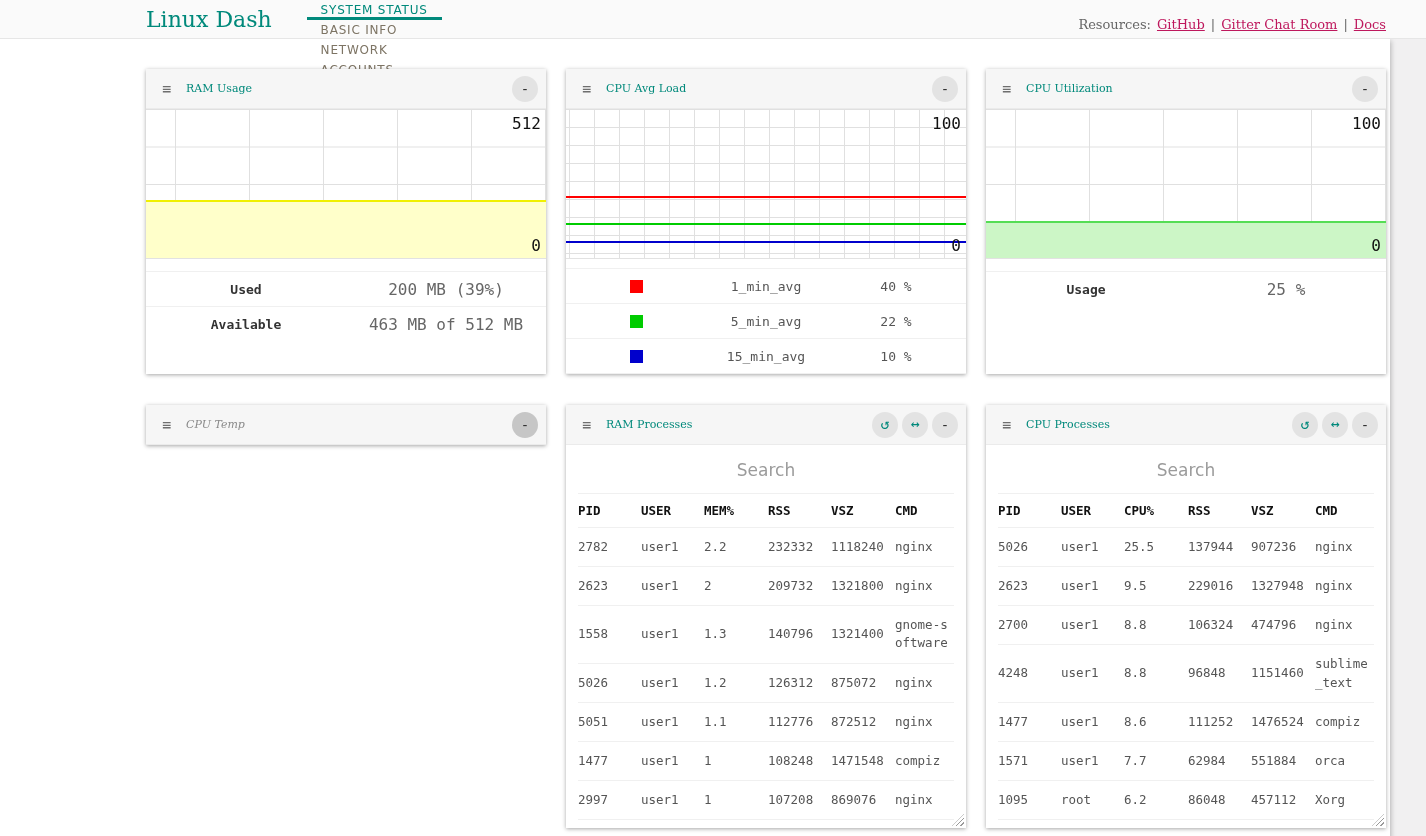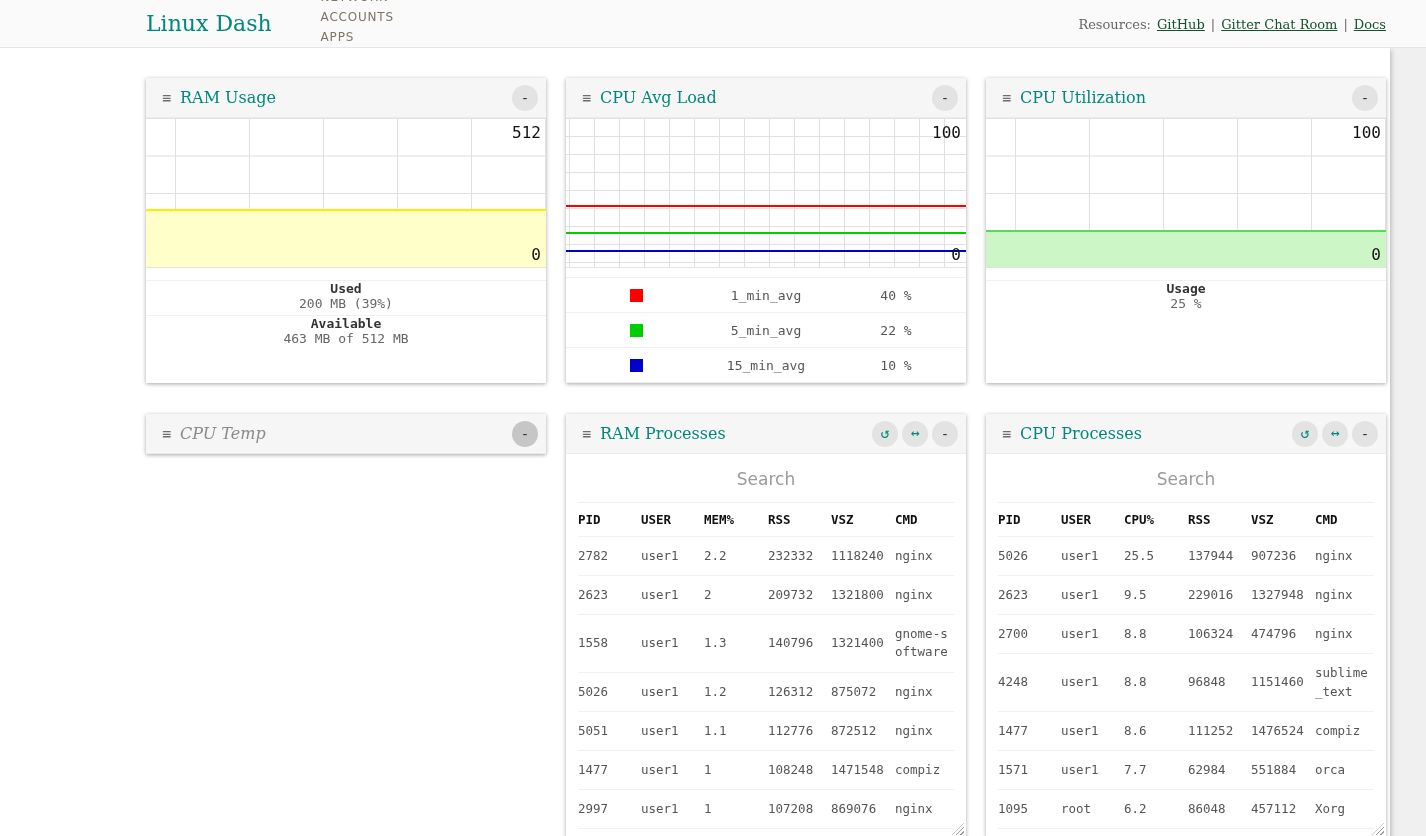--- a/index.html
+++ b/index.html
@@ -12,11 +12,11 @@
 
   
   .navbar {
-    height: 48px;
+    height: 39px;
     background: #fafafa;
     border-bottom: 1px solid #e6e6e6;
     display: flex;
-    align-items: flex-end;
+    align-items: flex-start;
     padding-left: 146px;
     position: relative;
   }

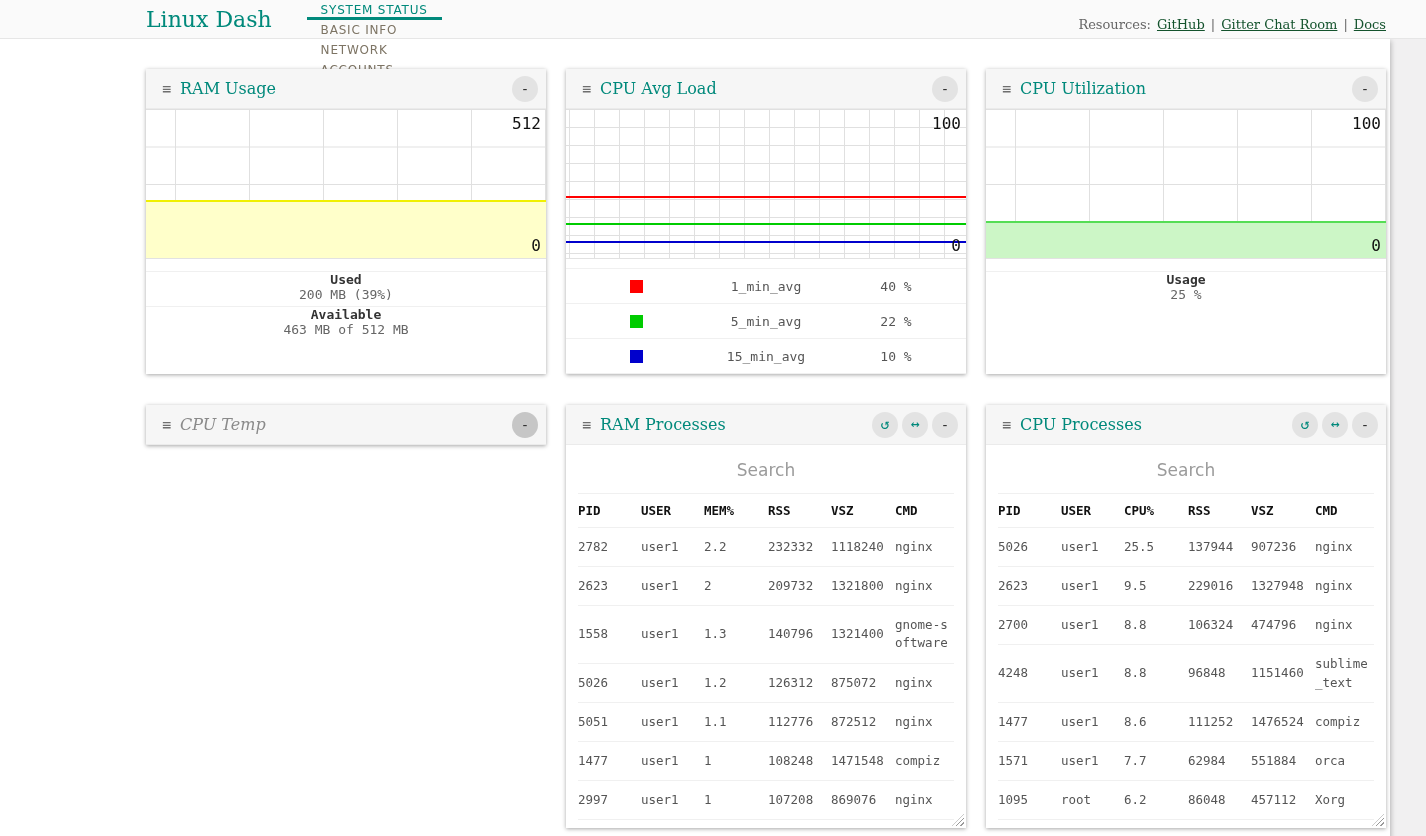--- a/index.html
+++ b/index.html
@@ -57,7 +57,7 @@
     font-size: 13px;
     color: #666;
   }
-  .resources a { color: #14532d; text-decoration: underline; cursor: pointer; }
+  .resources a { color: #be185d; text-decoration: underline; cursor: pointer; }
   .resources .sep { color: #666; }
 
   

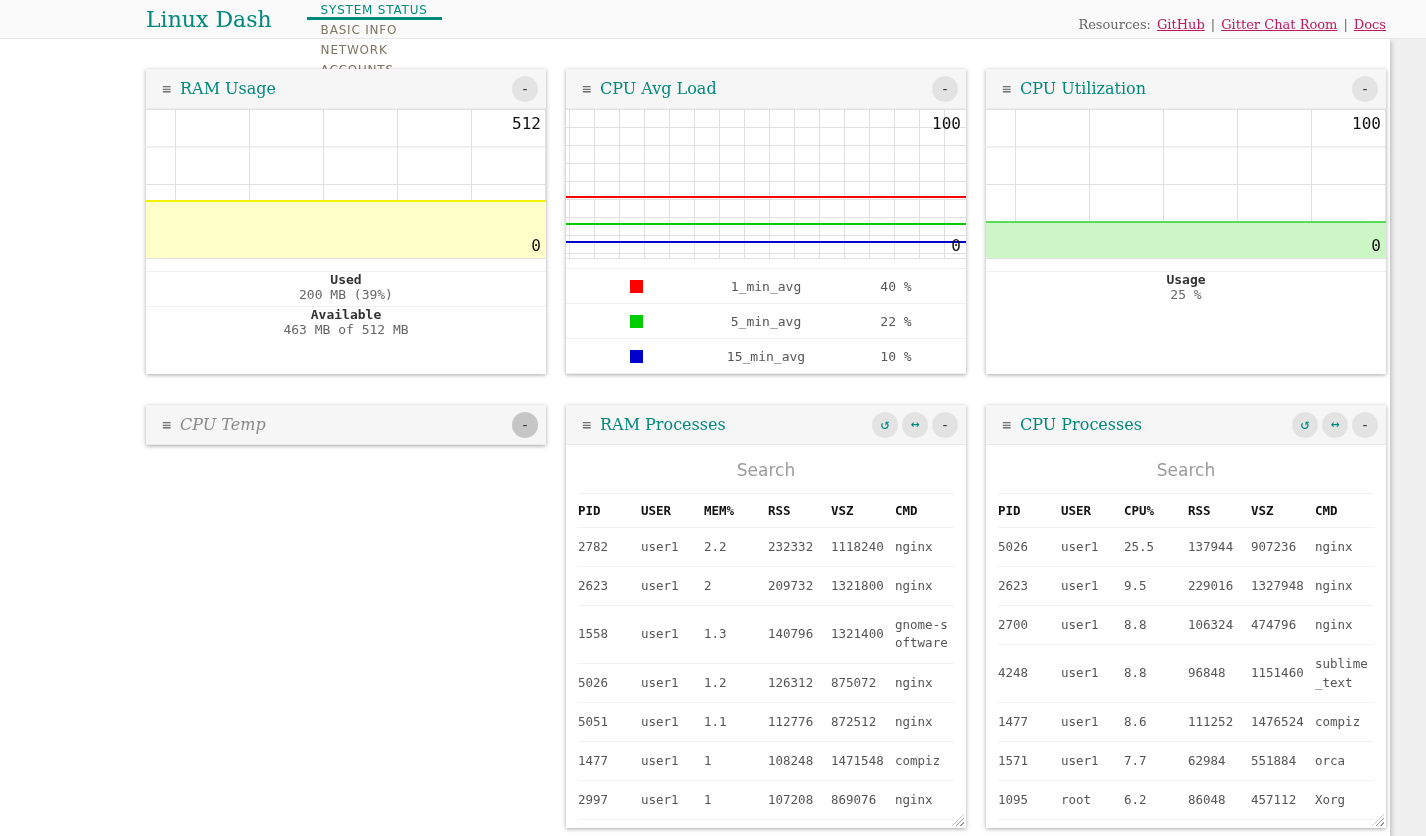--- a/index.html
+++ b/index.html
@@ -95,10 +95,10 @@
   .hamburger { color: #6e6e6e; font-size: 15px; }
   .panel-title {
     font-family: "DejaVu Serif", serif;
-    font-size: 16px;
+    font-size: 11px;
     font-weight: normal;
     color: #00897b;
-    margin-left: 9px;
+    margin-left: 15px;
     white-space: nowrap;
   }
   .panel-title--muted { color: #8a8a8a; font-style: italic; }

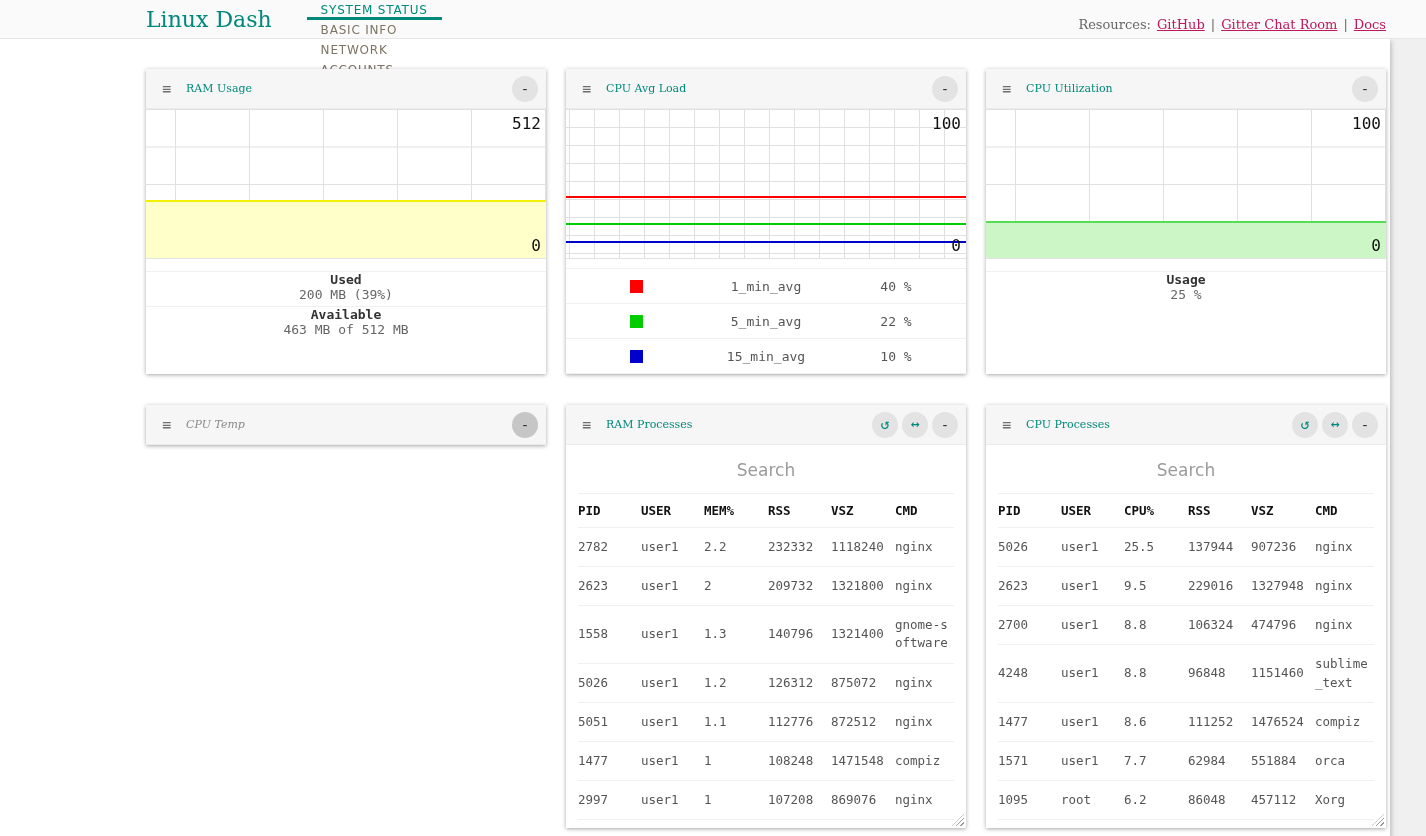--- a/index.html
+++ b/index.html
@@ -161,7 +161,6 @@
     align-items: center;
     height: 35px;
     border-top: 1px solid #f0f0f0;
-    flex-direction: column;
   }
   .stat-label {
     width: 50%;

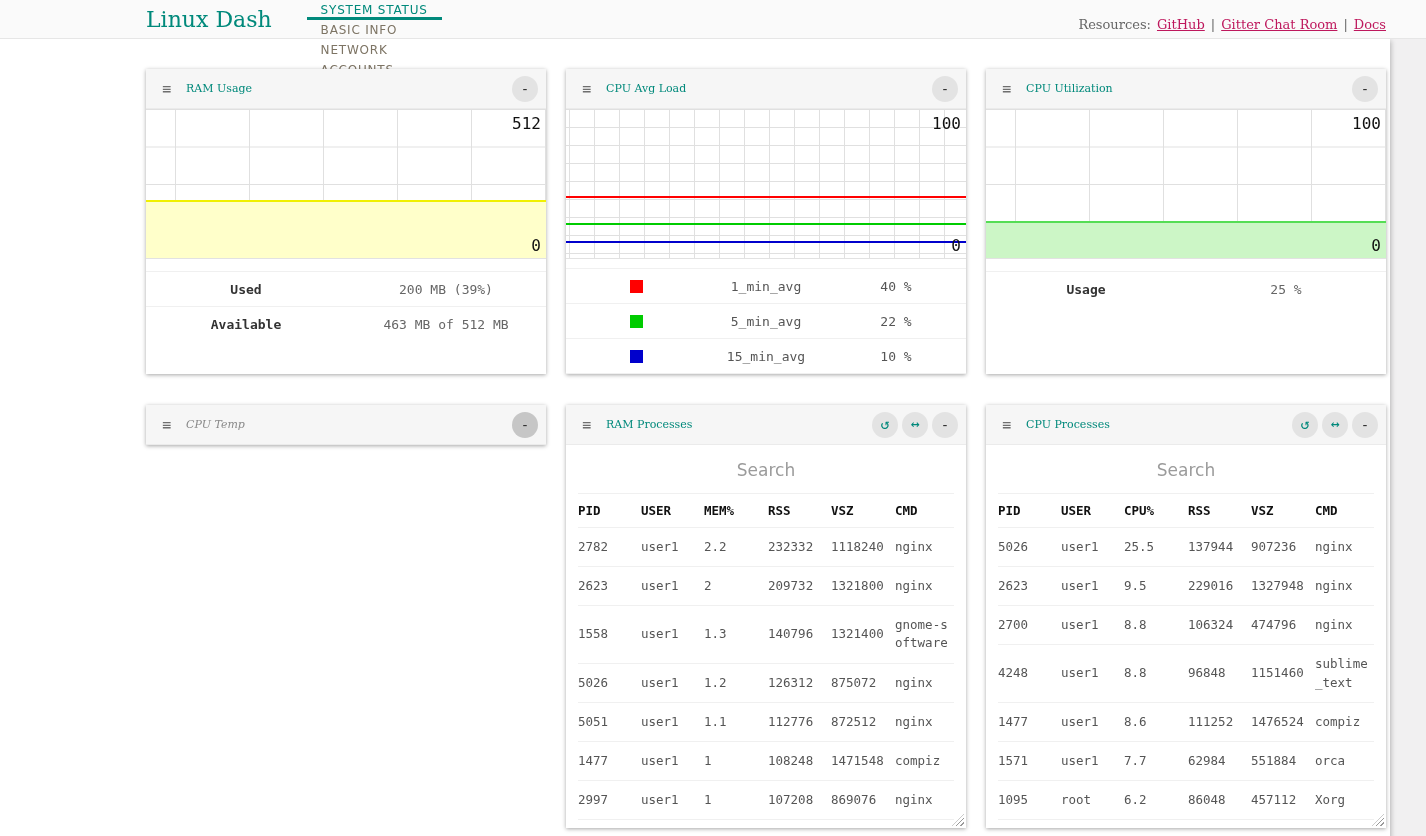--- a/index.html
+++ b/index.html
@@ -172,7 +172,7 @@
   .stat-value {
     width: 50%;
     text-align: center;
-    font-size: 13px;
+    font-size: 16px;
     color: #666;
   }
 

